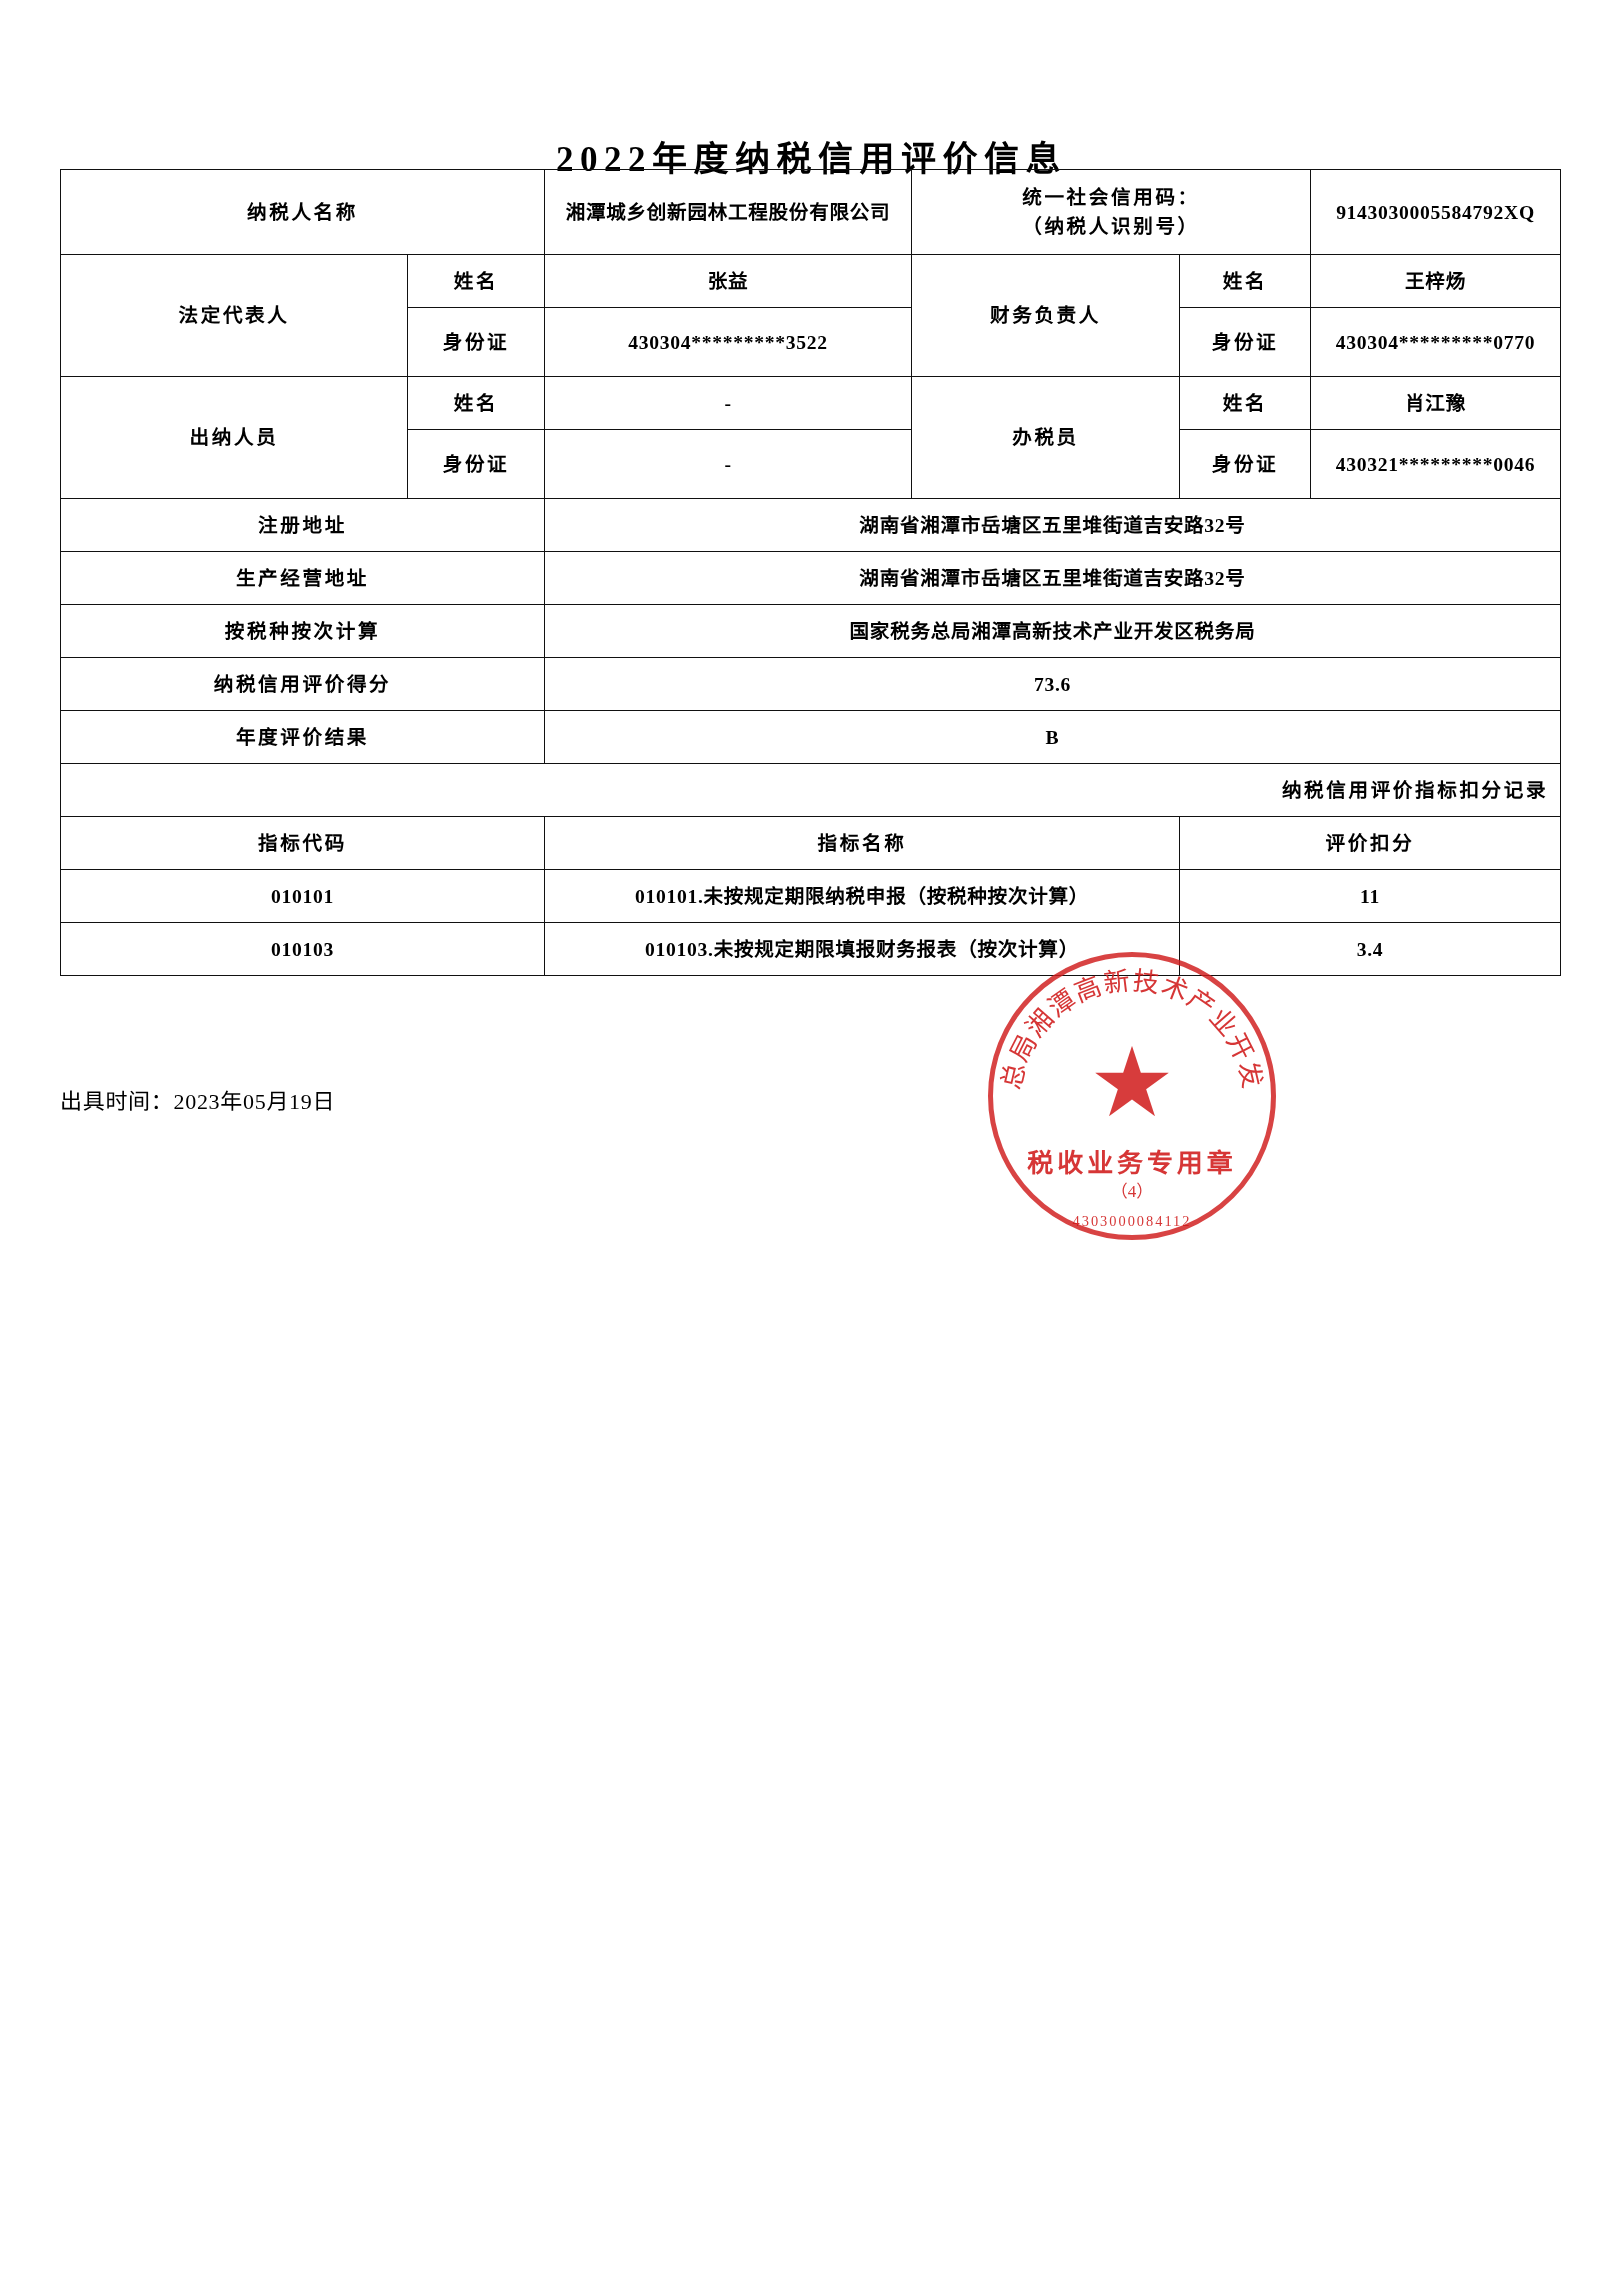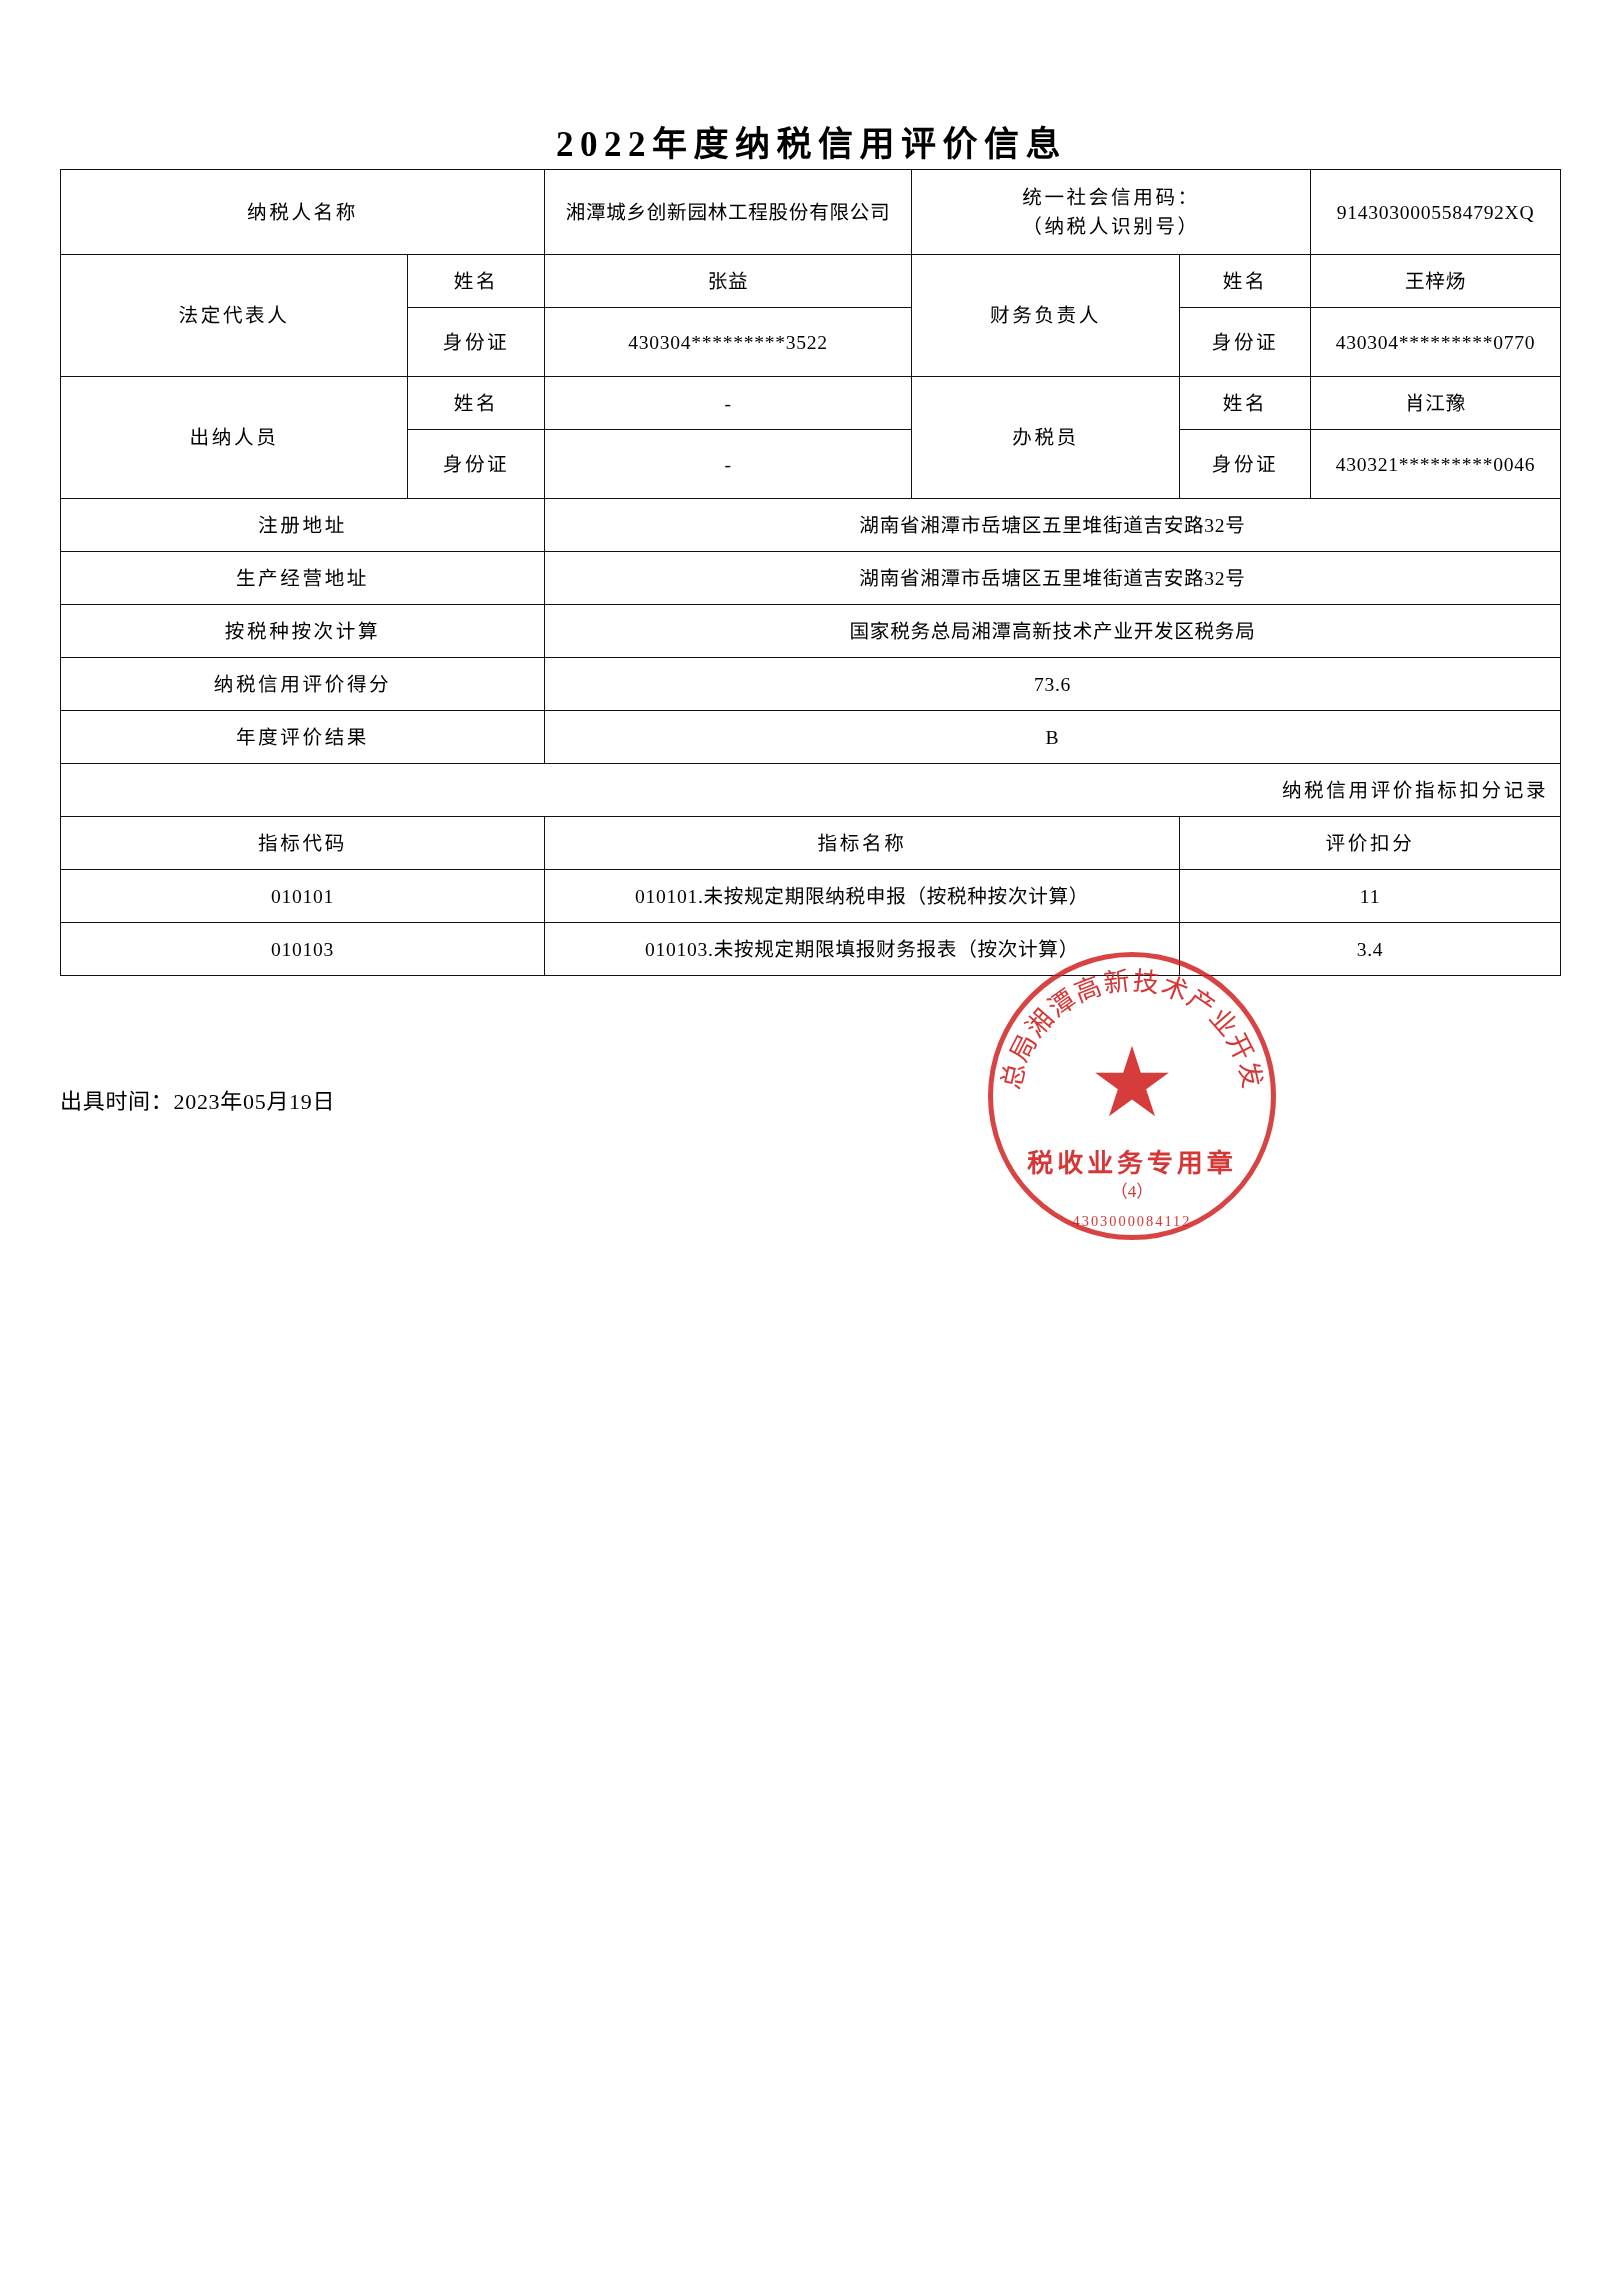--- a/index.html
+++ b/index.html
@@ -21,7 +21,7 @@
     width: 1623px;
     height: 2295px;
     box-sizing: border-box;
-    padding: 0;
+    padding: 15px;
   }
   .doc-title {
     text-align: center;

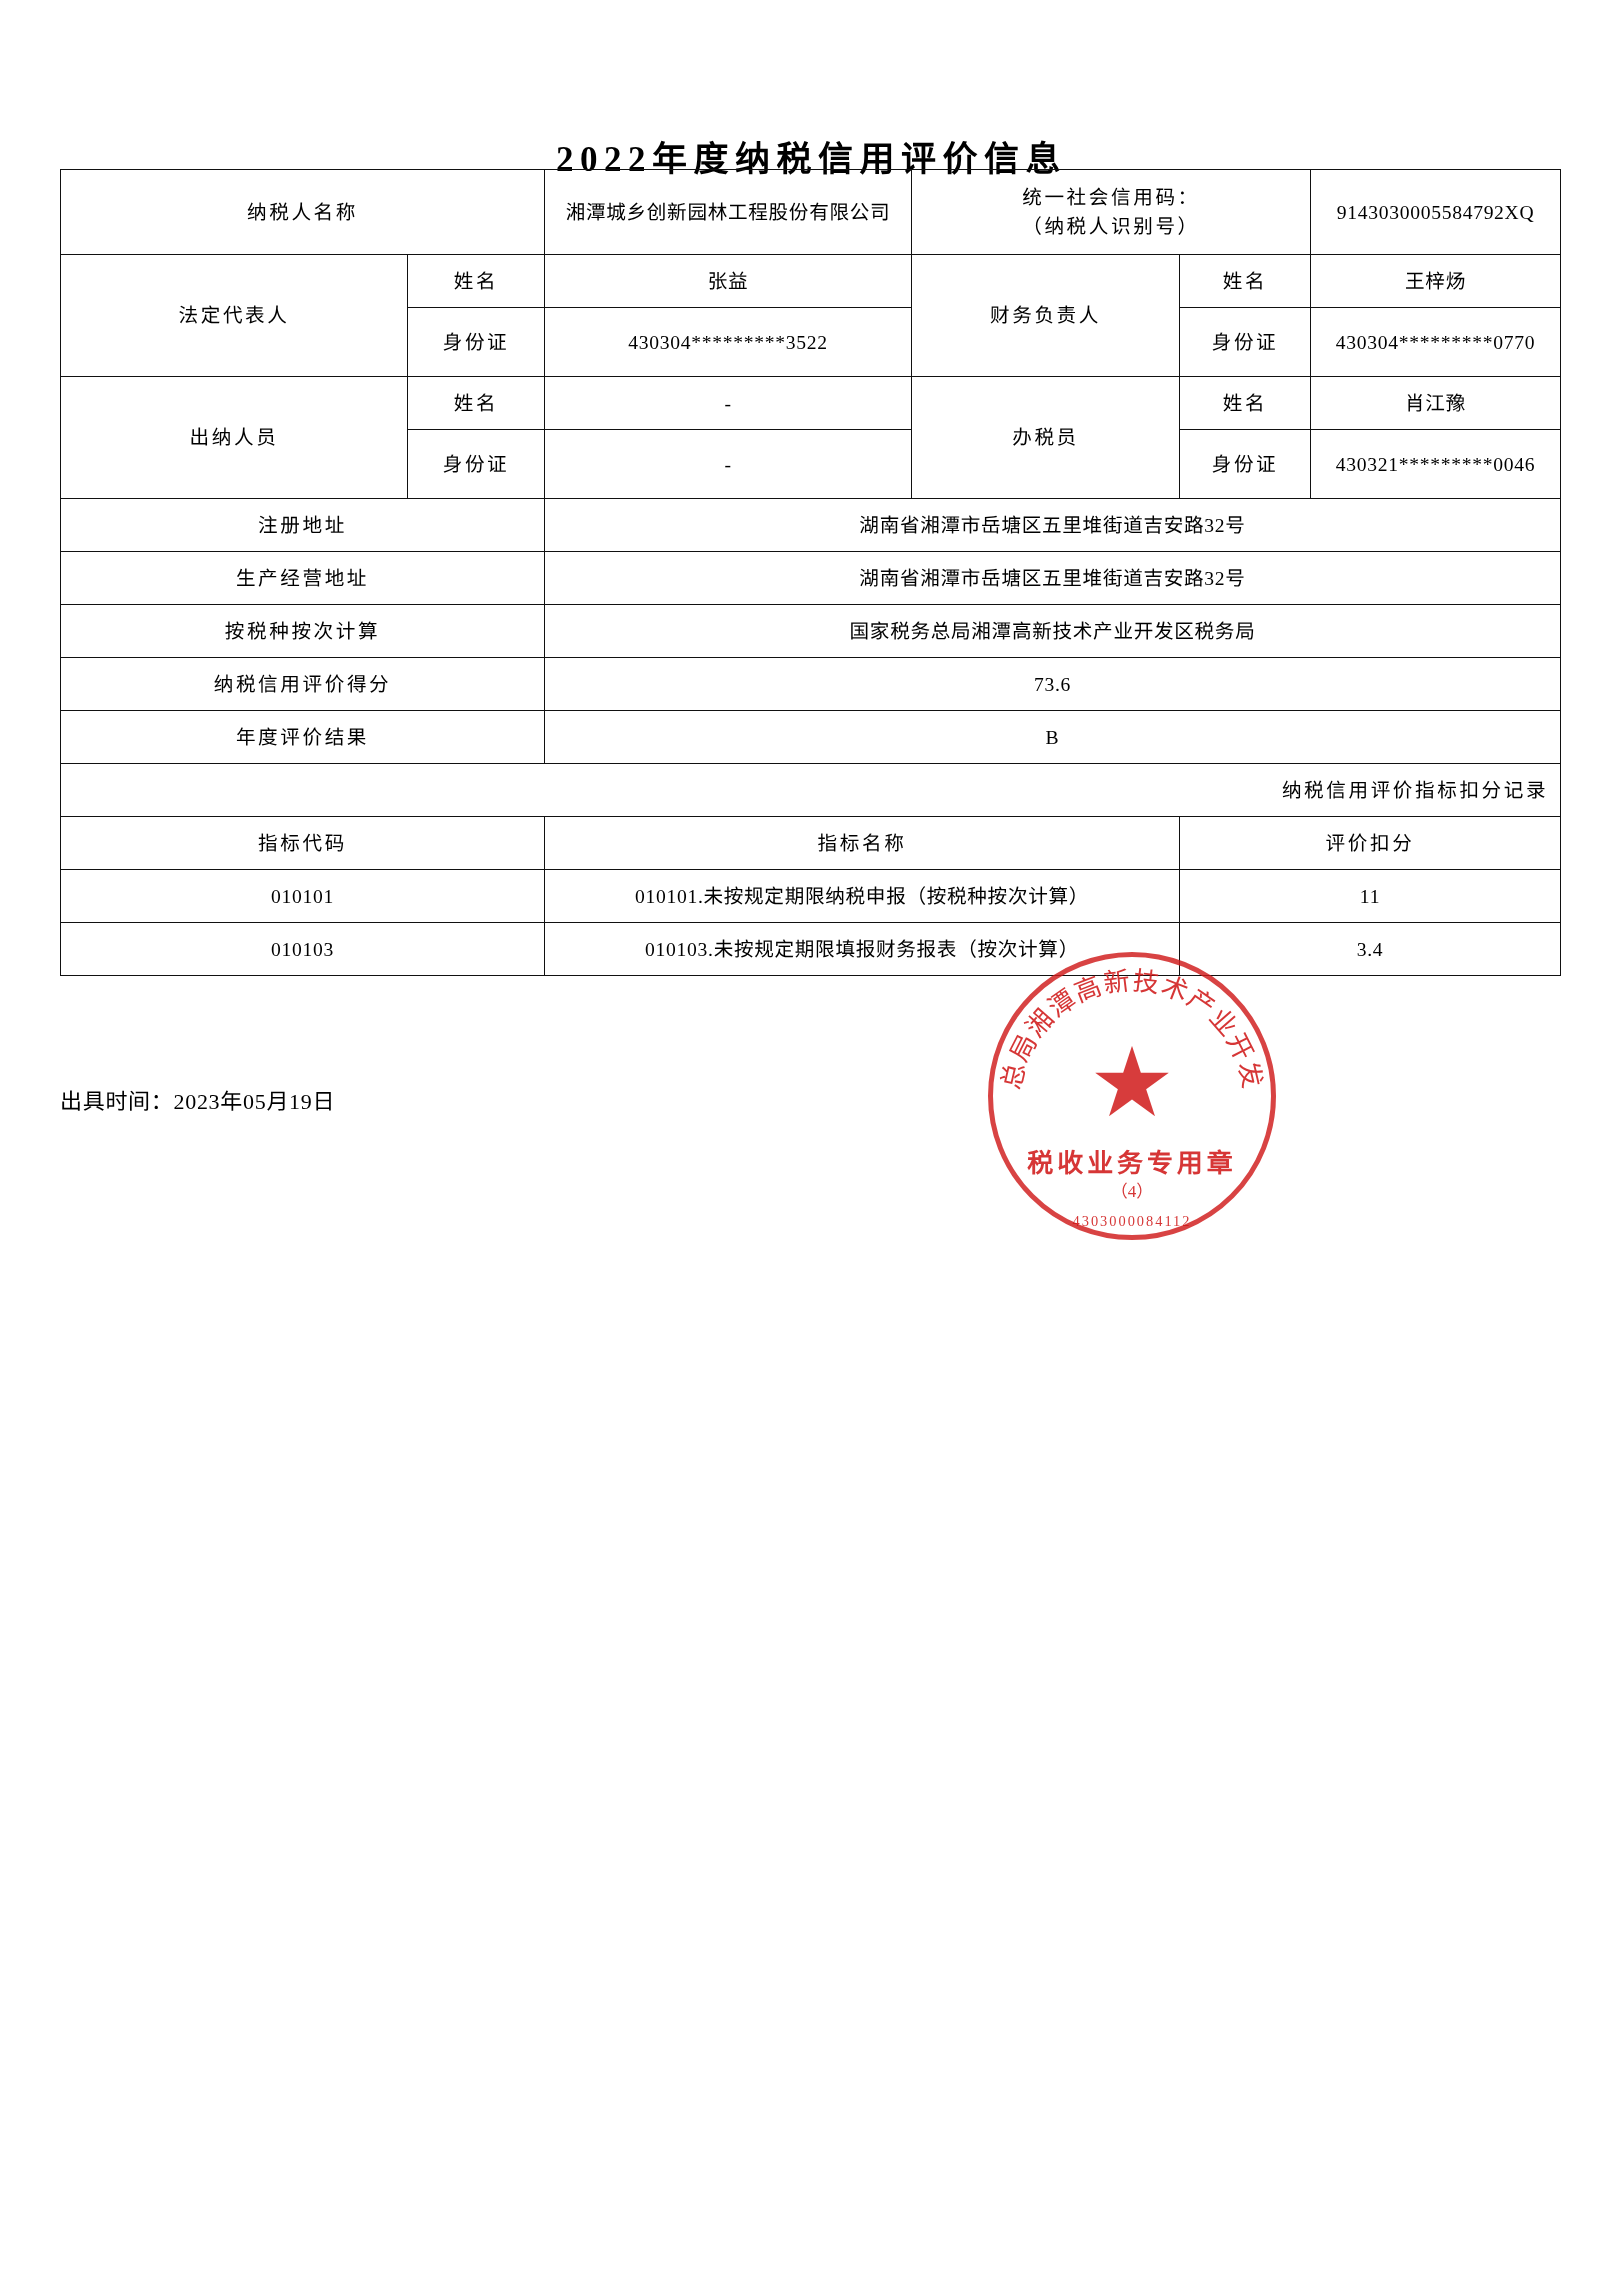--- a/index.html
+++ b/index.html
@@ -37,6 +37,7 @@
     left: 60px;
     top: 169px;
     width: 1500px;
+    font-weight: bold;
   }
   table.main {
     width: 1500px;

